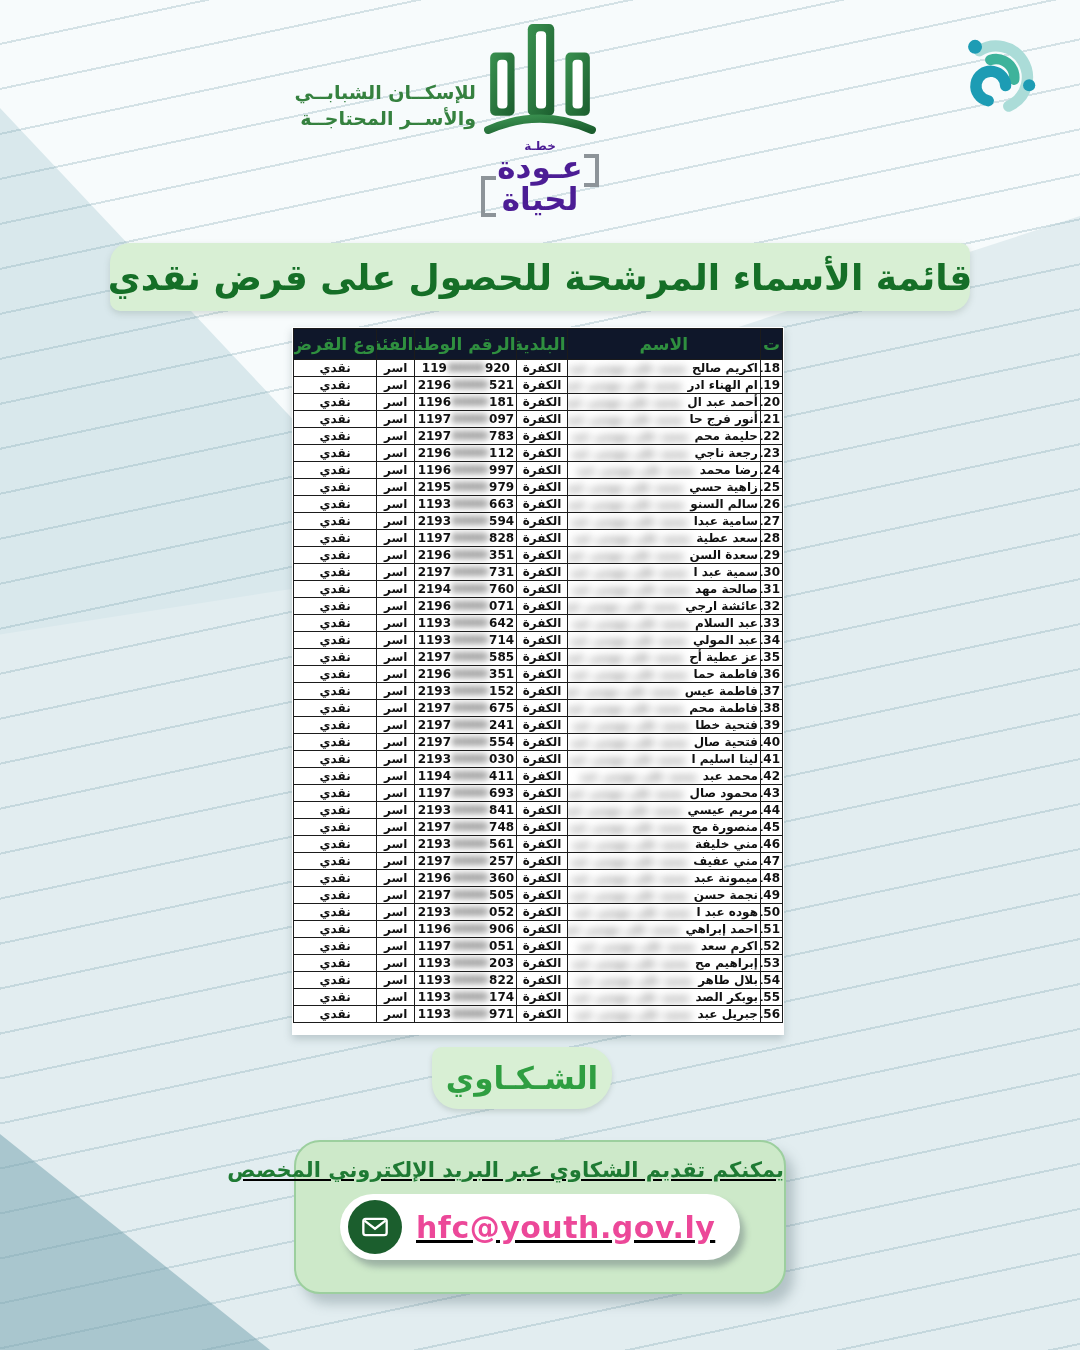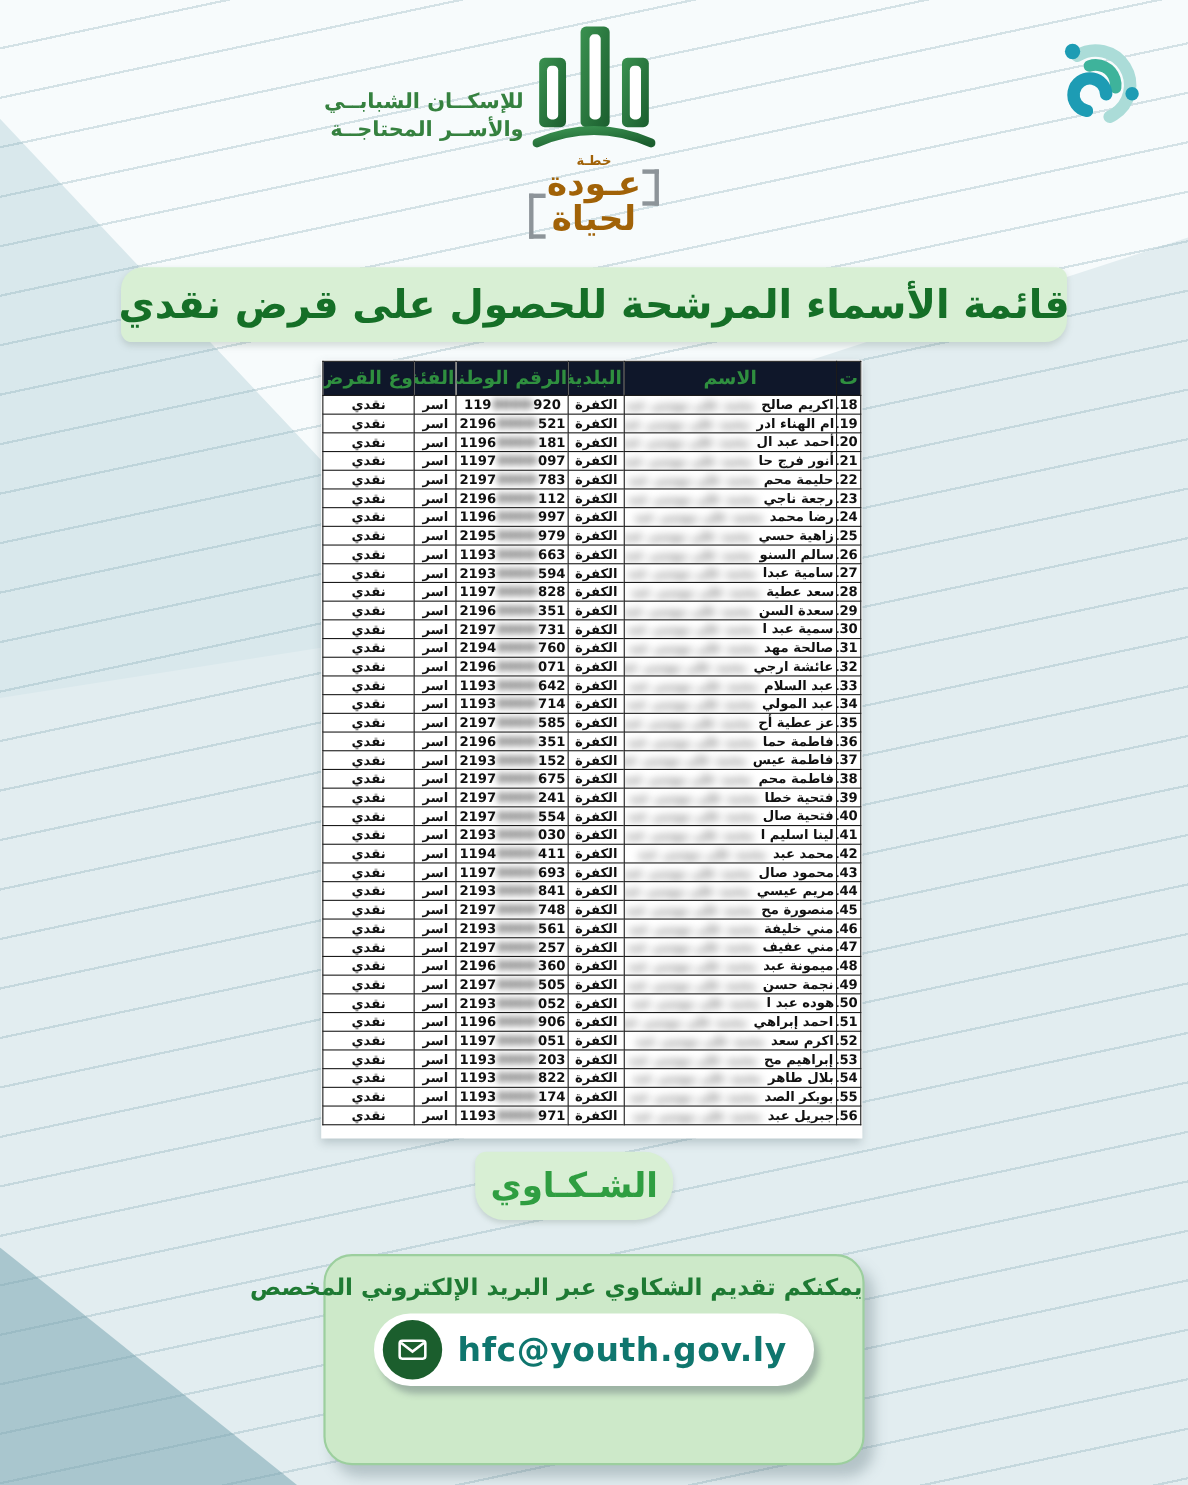--- a/index.html
+++ b/index.html
@@ -24,7 +24,7 @@
   .center-logo{position:absolute;left:466px;top:18px;width:148px;text-align:center;}
   .center-logo svg{display:block;margin:0 auto;}
   .plan-frame{position:relative;display:inline-block;margin-top:2px;padding:2px 16px 6px 16px;
-    color:#a16207;line-height:1.02;}
+    color:#4c1d95;line-height:1.02;}
   .plan-frame::before{content:'';position:absolute;right:0;top:16px;bottom:34px;width:11px;
     border:4px solid #8d9499;border-left:none;}
   .plan-frame::after{content:'';position:absolute;left:0;top:38px;bottom:4px;width:11px;

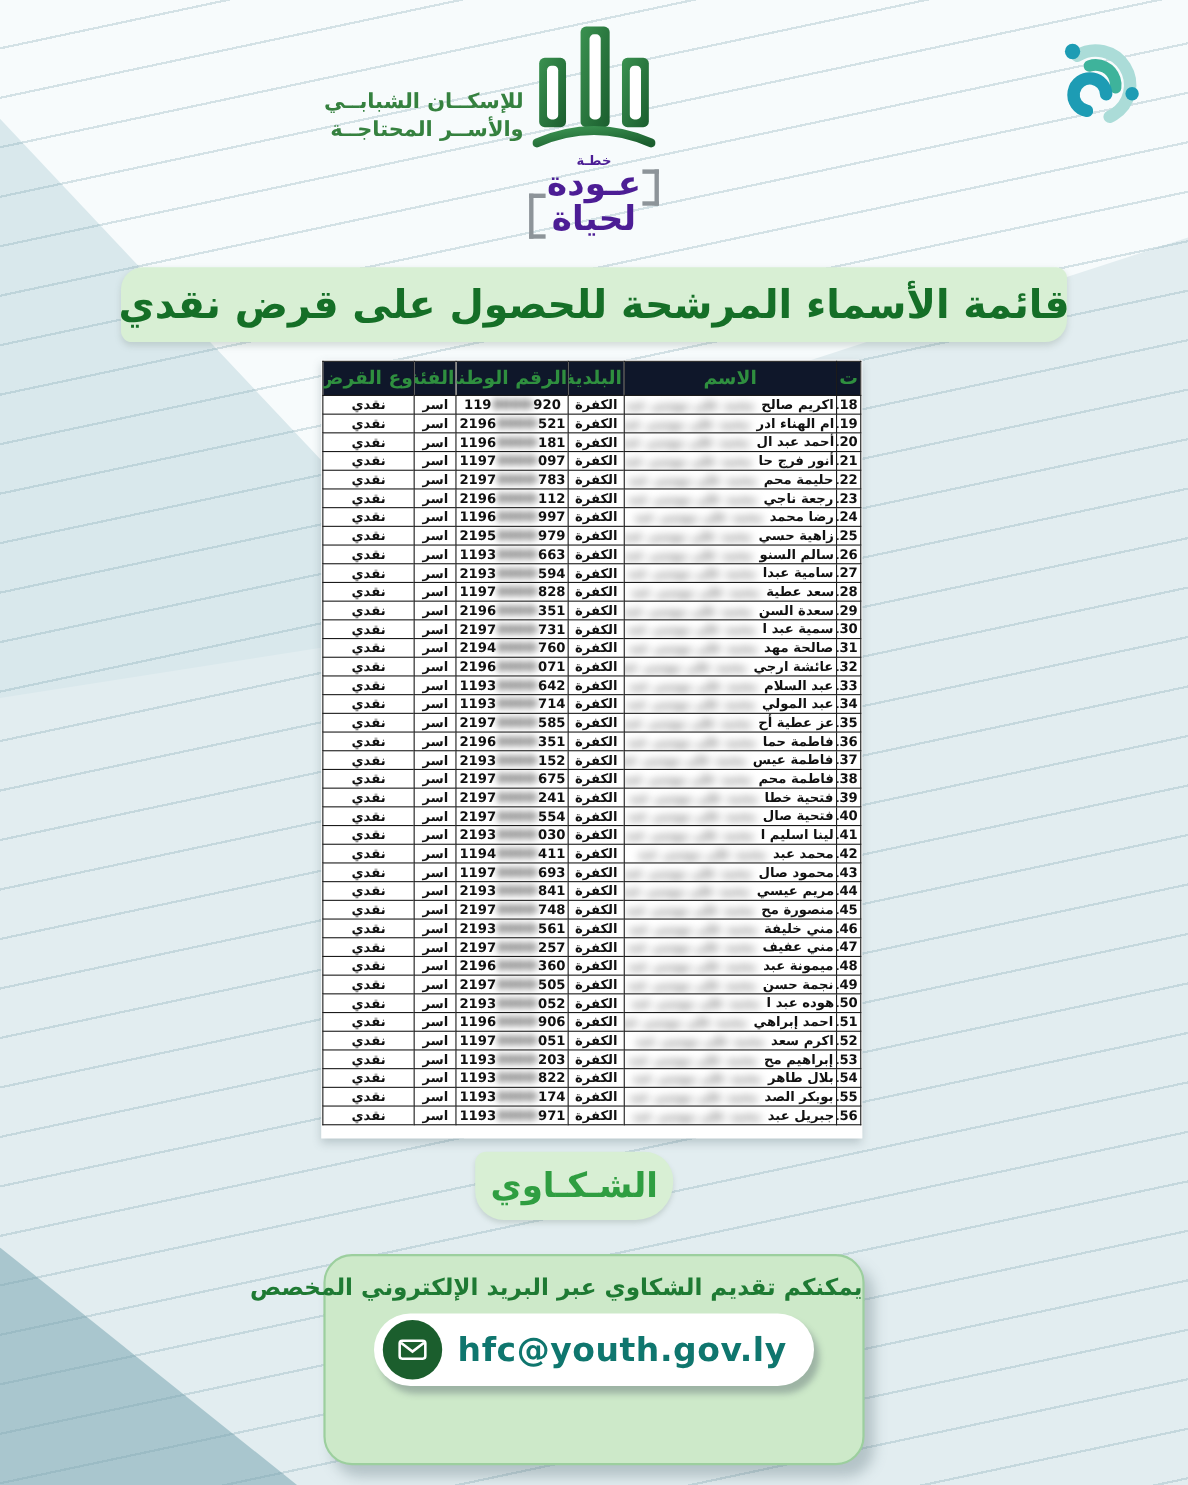--- a/index.html
+++ b/index.html
@@ -61,9 +61,9 @@
     box-shadow:0 3px 5px rgba(110,130,120,.25);}
 
   
-  .email-box{position:absolute;left:294px;top:1140px;width:492px;height:192px;
+  .email-box{position:absolute;left:294px;top:1140px;width:492px;height:154px;
     background:#cde9c9;border:2px solid #9ccf9e;border-radius:26px;
-    box-shadow:8px 10px 12px rgba(95,118,124,.35);}
+    box-shadow:8px 10px 12px rgba(95,118,124,.35);text-decoration:underline;}
   .instruction{margin-top:16px;color:#1e7a33;font-size:21px;font-weight:800;white-space:nowrap;}
   .email-pill{margin:12px auto 0;width:400px;height:66px;background:#fff;border-radius:40px;
     display:flex;align-items:center;gap:14px;padding:0 8px;

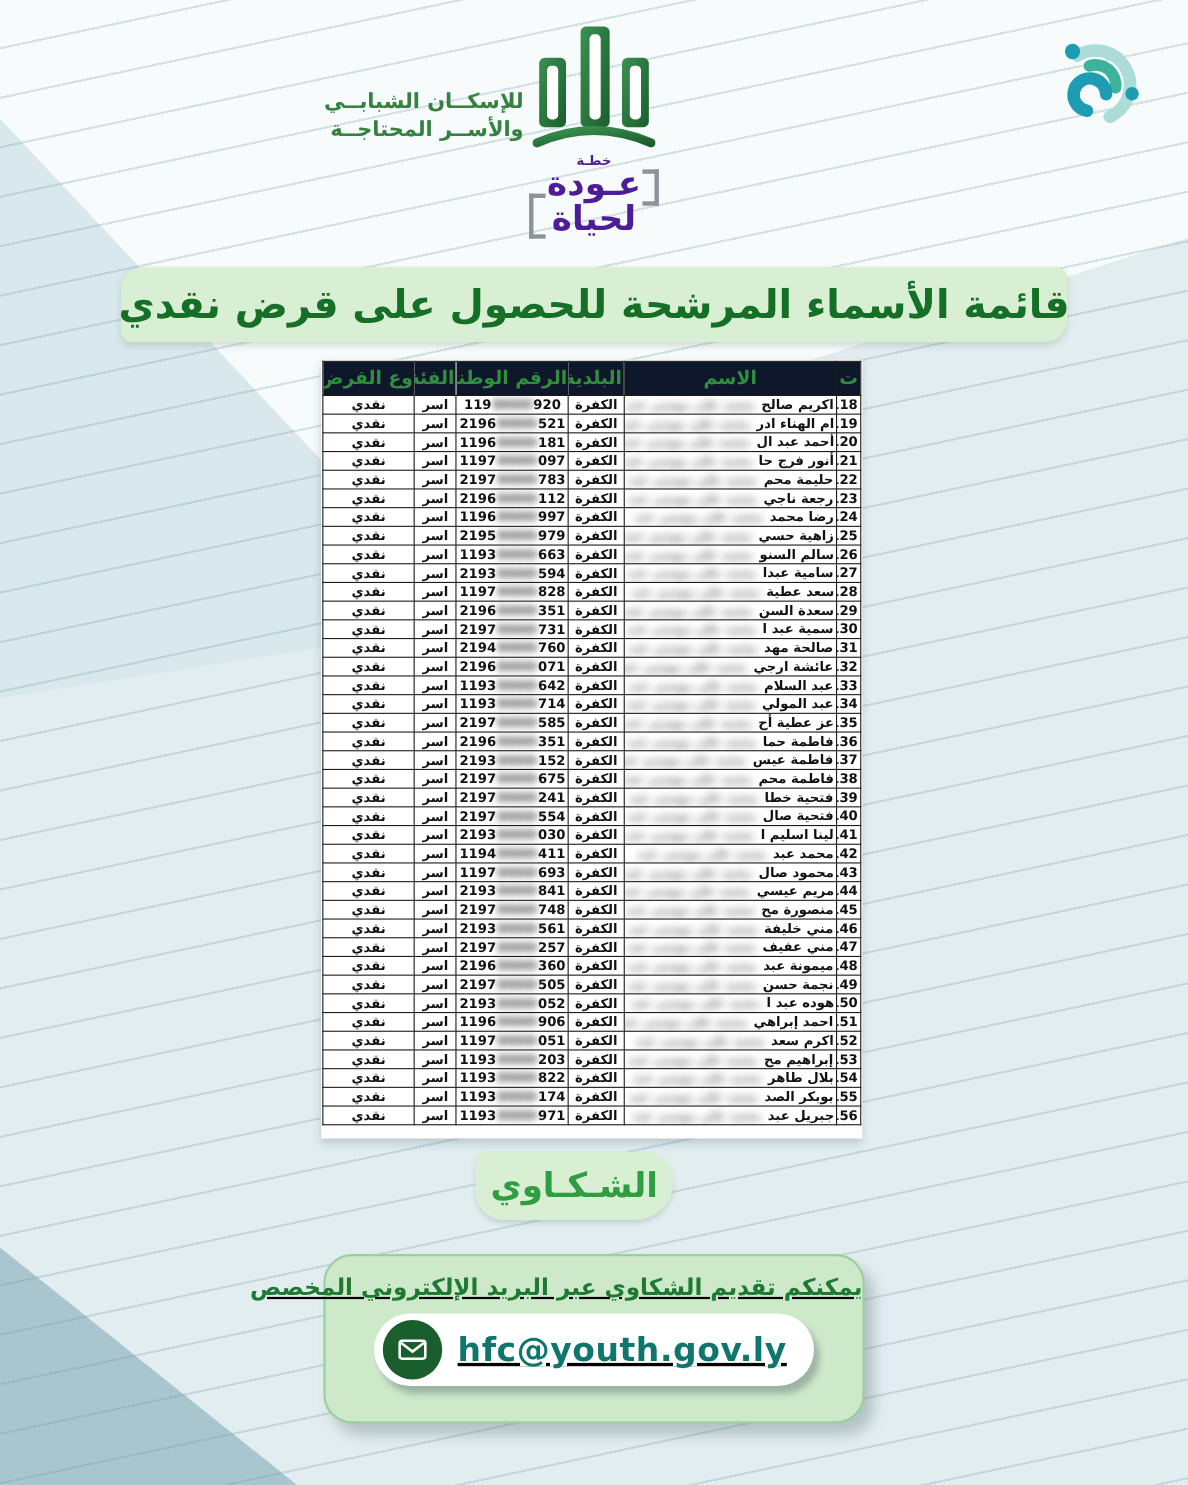--- a/index.html
+++ b/index.html
@@ -70,7 +70,7 @@
     box-shadow:5px 7px 6px rgba(100,115,120,.45);direction:ltr;}
   .env-circle{width:54px;height:54px;border-radius:50%;background:#1b5e2d;flex:0 0 auto;
     display:flex;align-items:center;justify-content:center;}
-  .email-text{color:#0f766e;font-size:30px;font-weight:800;letter-spacing:.5px;}
+  .email-text{color:#ec4899;font-size:30px;font-weight:800;letter-spacing:.5px;}
 </style>
 </head>
 <body>

